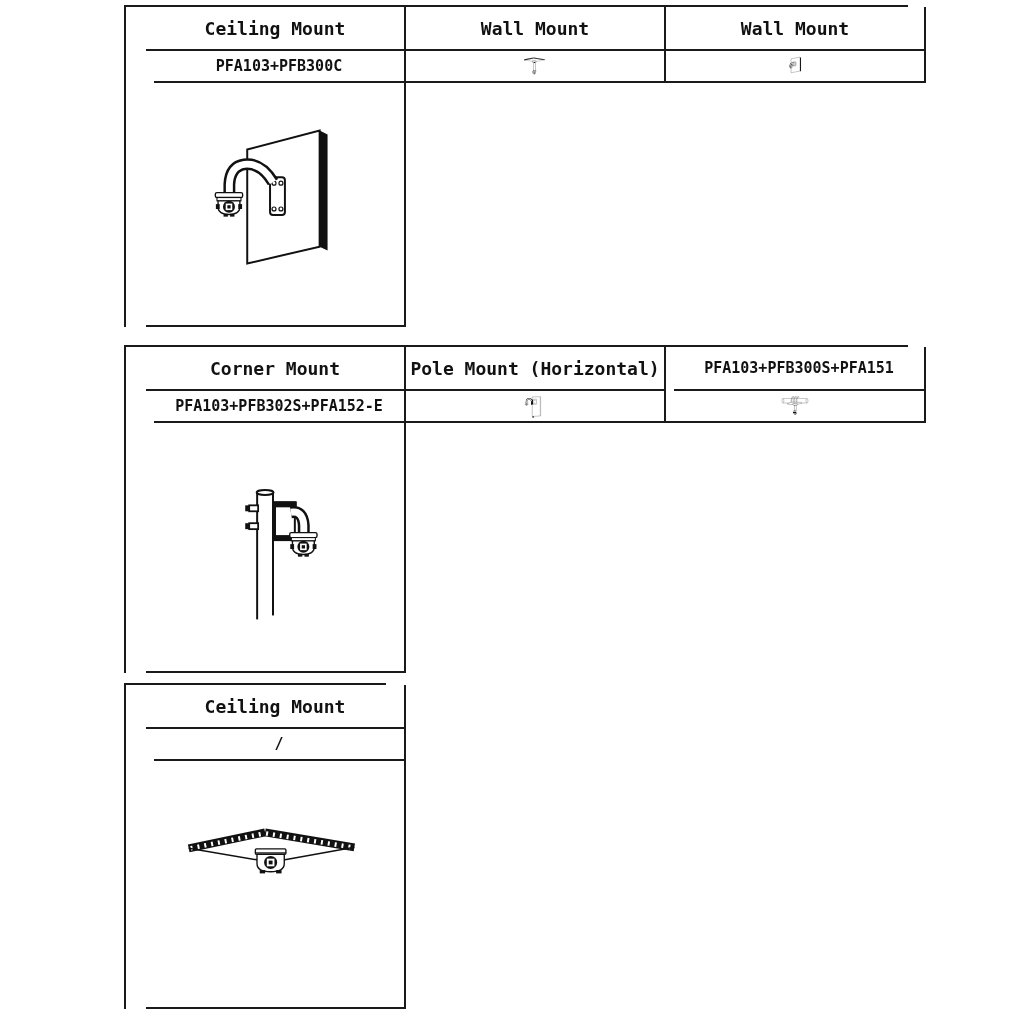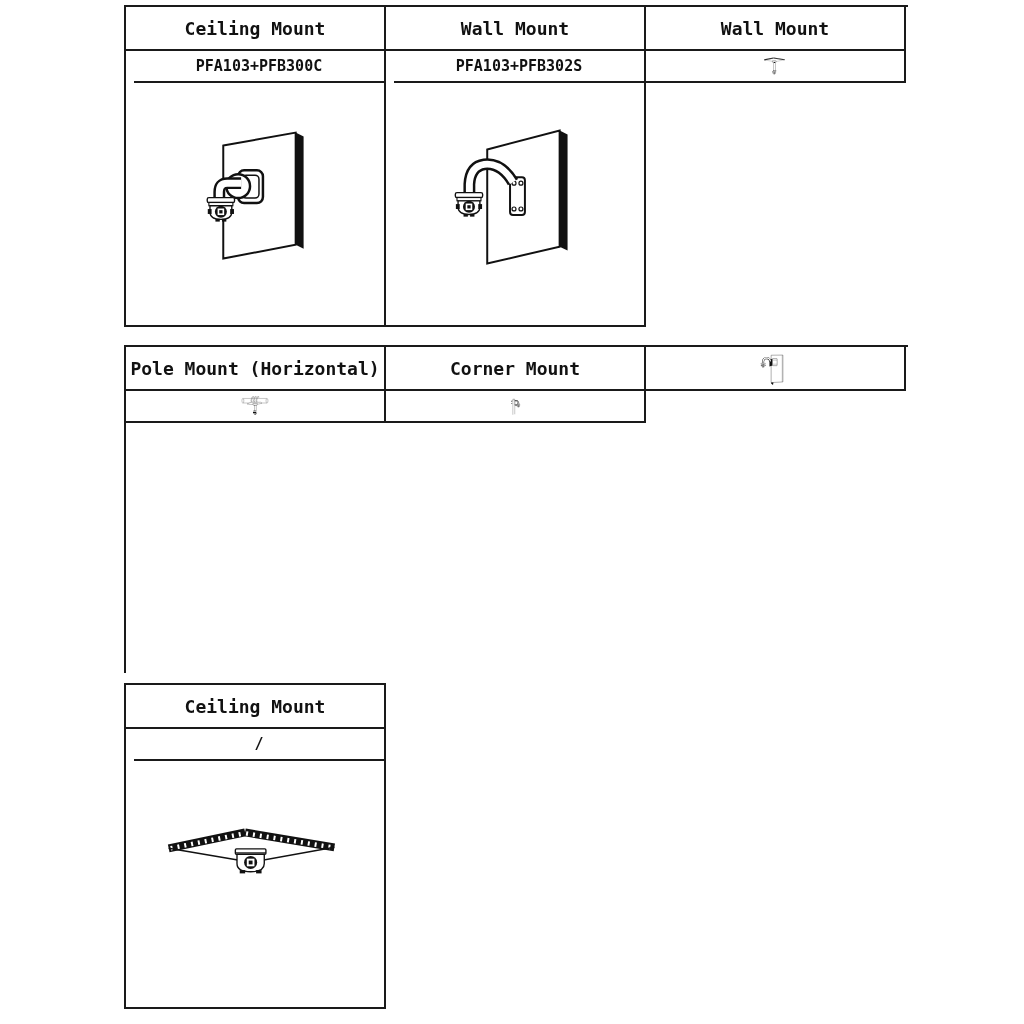--- a/index.html
+++ b/index.html
@@ -8,7 +8,7 @@
   .page { position:relative; width:1024px; height:1024px; background:var(--paper);
           font-family:"DejaVu Sans Mono", monospace; color:var(--ink); }
   .tbl { position:absolute; border-top:2px solid var(--border); border-left:2px solid var(--border);
-         display:grid; background:var(--paper); }
+         display:grid; background:var(--paper);padding-left:20px; }
   .tbl .cell { border-right:2px solid var(--border); border-bottom:2px solid var(--border);
                display:flex; align-items:center; justify-content:center; position:relative;
                background:var(--paper); overflow:hidden; }

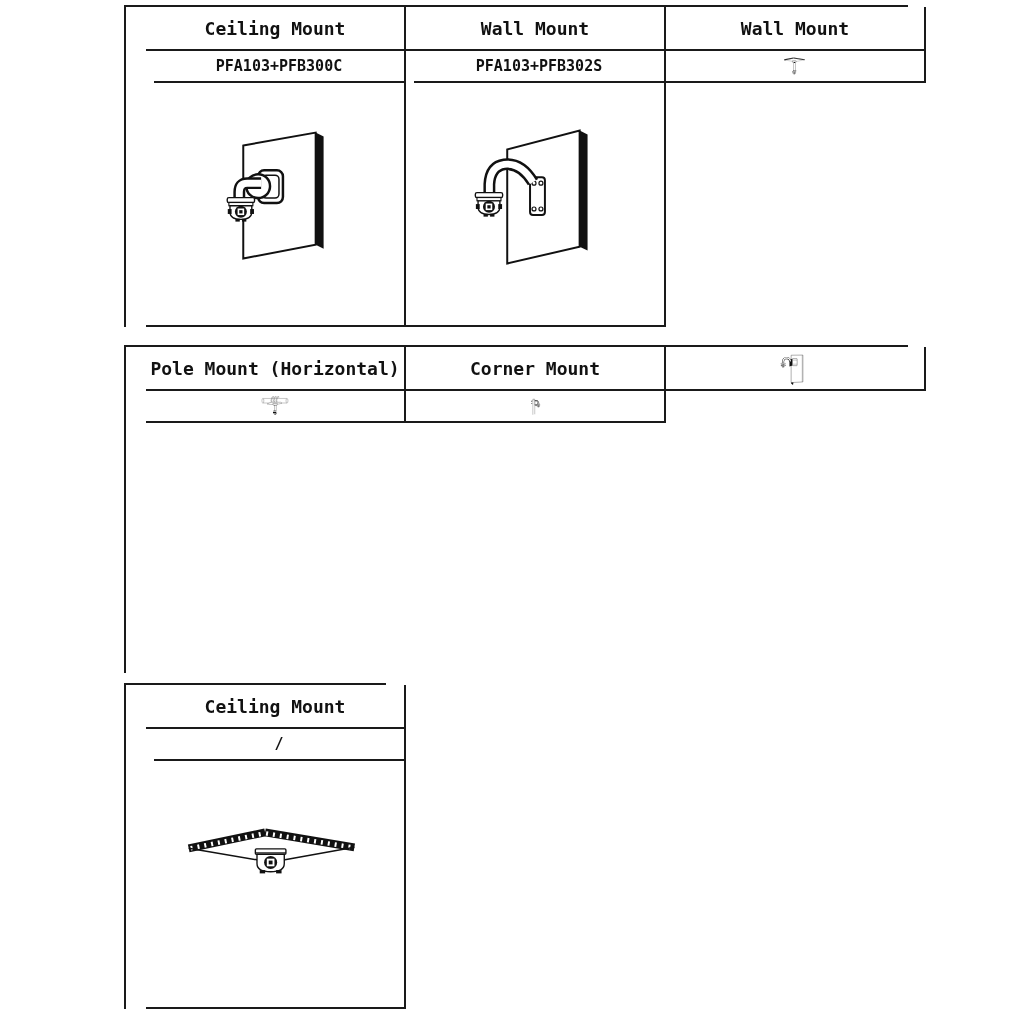--- a/index.html
+++ b/index.html
@@ -62,7 +62,6 @@
     <div class="cell title">Wall Mount</div>
     <div class="cell title">Wall Mount</div>
     <div class="cell part">PFA103+PFB300C</div>
-    <div class="cell part">PFA103+PFB302S</div>
 
     <div class="cell fig">
       <svg viewBox="0 0 260 244" preserveAspectRatio="xMidYMid meet">

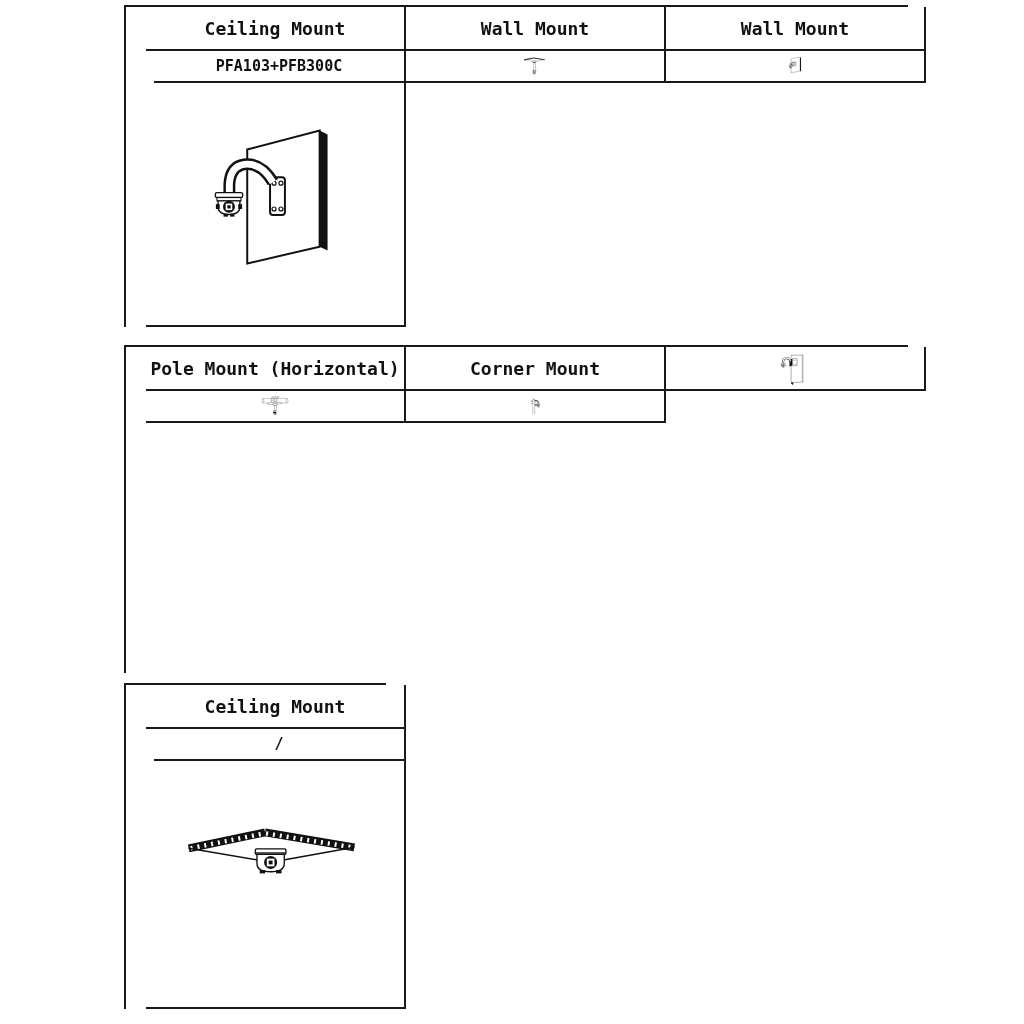--- a/index.html
+++ b/index.html
@@ -120,8 +120,8 @@
   </div>
 
   <div class="tbl s2">
+    <div class="cell title">Corner Mount</div>
     <div class="cell title">Pole Mount (Horizontal)</div>
-    <div class="cell title">Corner Mount</div>
 
     <div class="cell fig">
       <svg viewBox="0 0 260 250" preserveAspectRatio="xMidYMid meet">

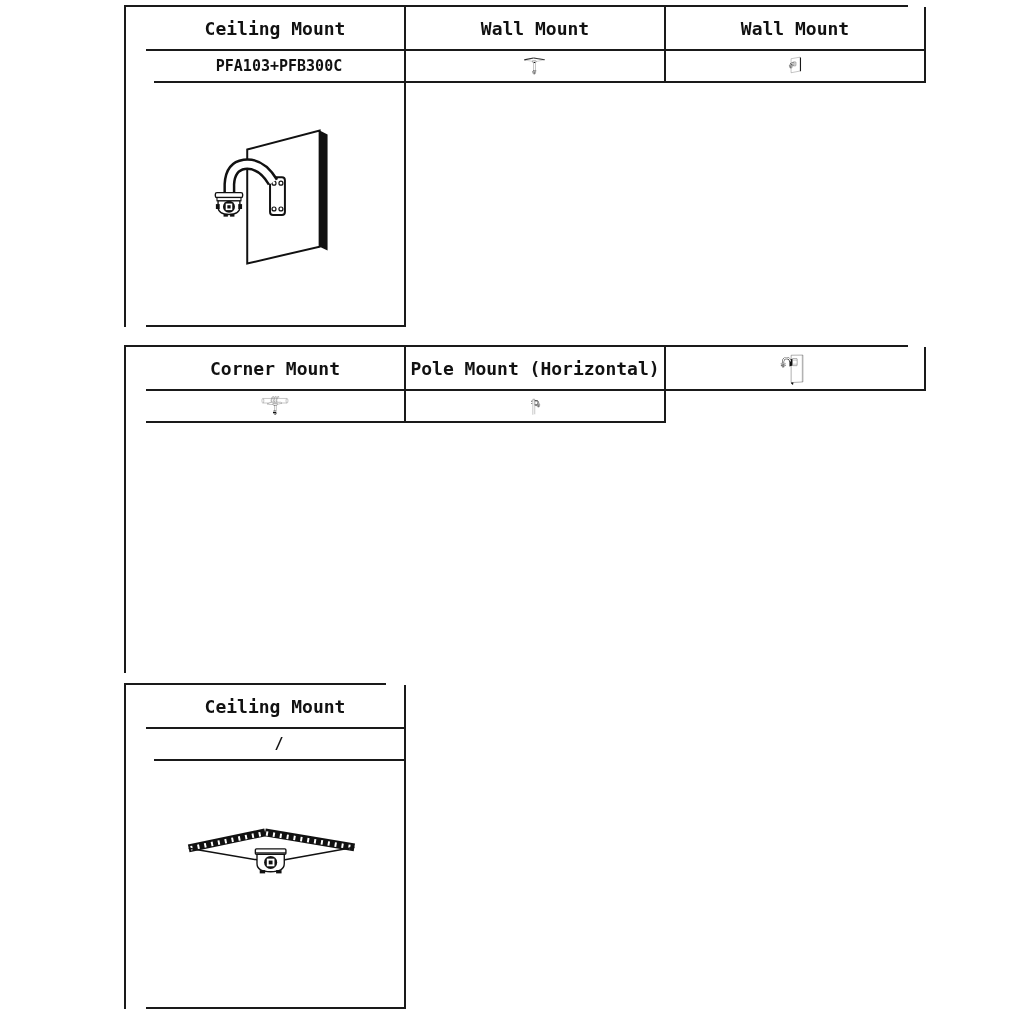--- a/index.html
+++ b/index.html
@@ -122,6 +122,7 @@
   <div class="tbl s2">
     <div class="cell title">Corner Mount</div>
     <div class="cell title">Pole Mount (Horizontal)</div>
+    <div class="cell part">PFA103+PFB300S+PFA151</div>
 
     <div class="cell fig">
       <svg viewBox="0 0 260 250" preserveAspectRatio="xMidYMid meet">

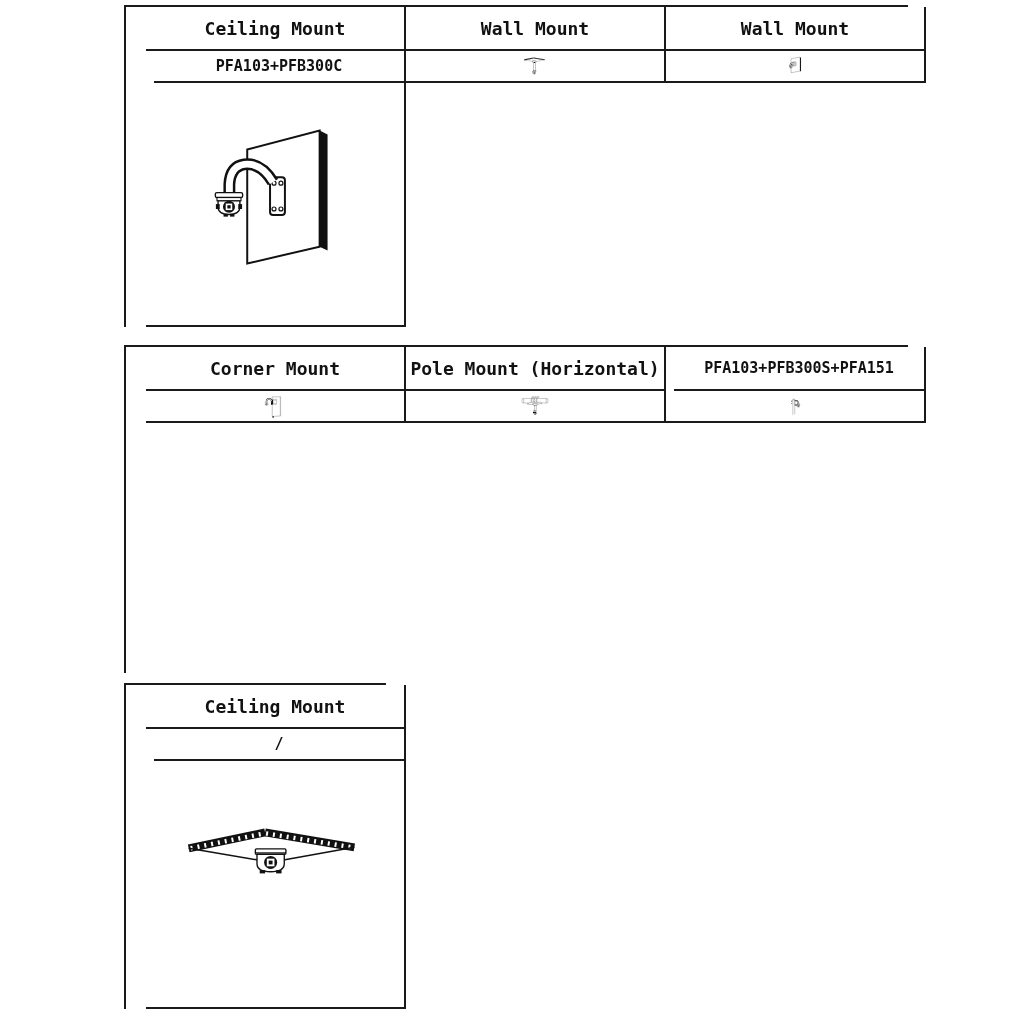--- a/index.html
+++ b/index.html
@@ -123,6 +123,7 @@
     <div class="cell title">Corner Mount</div>
     <div class="cell title">Pole Mount (Horizontal)</div>
     <div class="cell part">PFA103+PFB300S+PFA151</div>
+    <div class="cell part">PFA103+PFB302S+PFA152-E</div>
 
     <div class="cell fig">
       <svg viewBox="0 0 260 250" preserveAspectRatio="xMidYMid meet">

